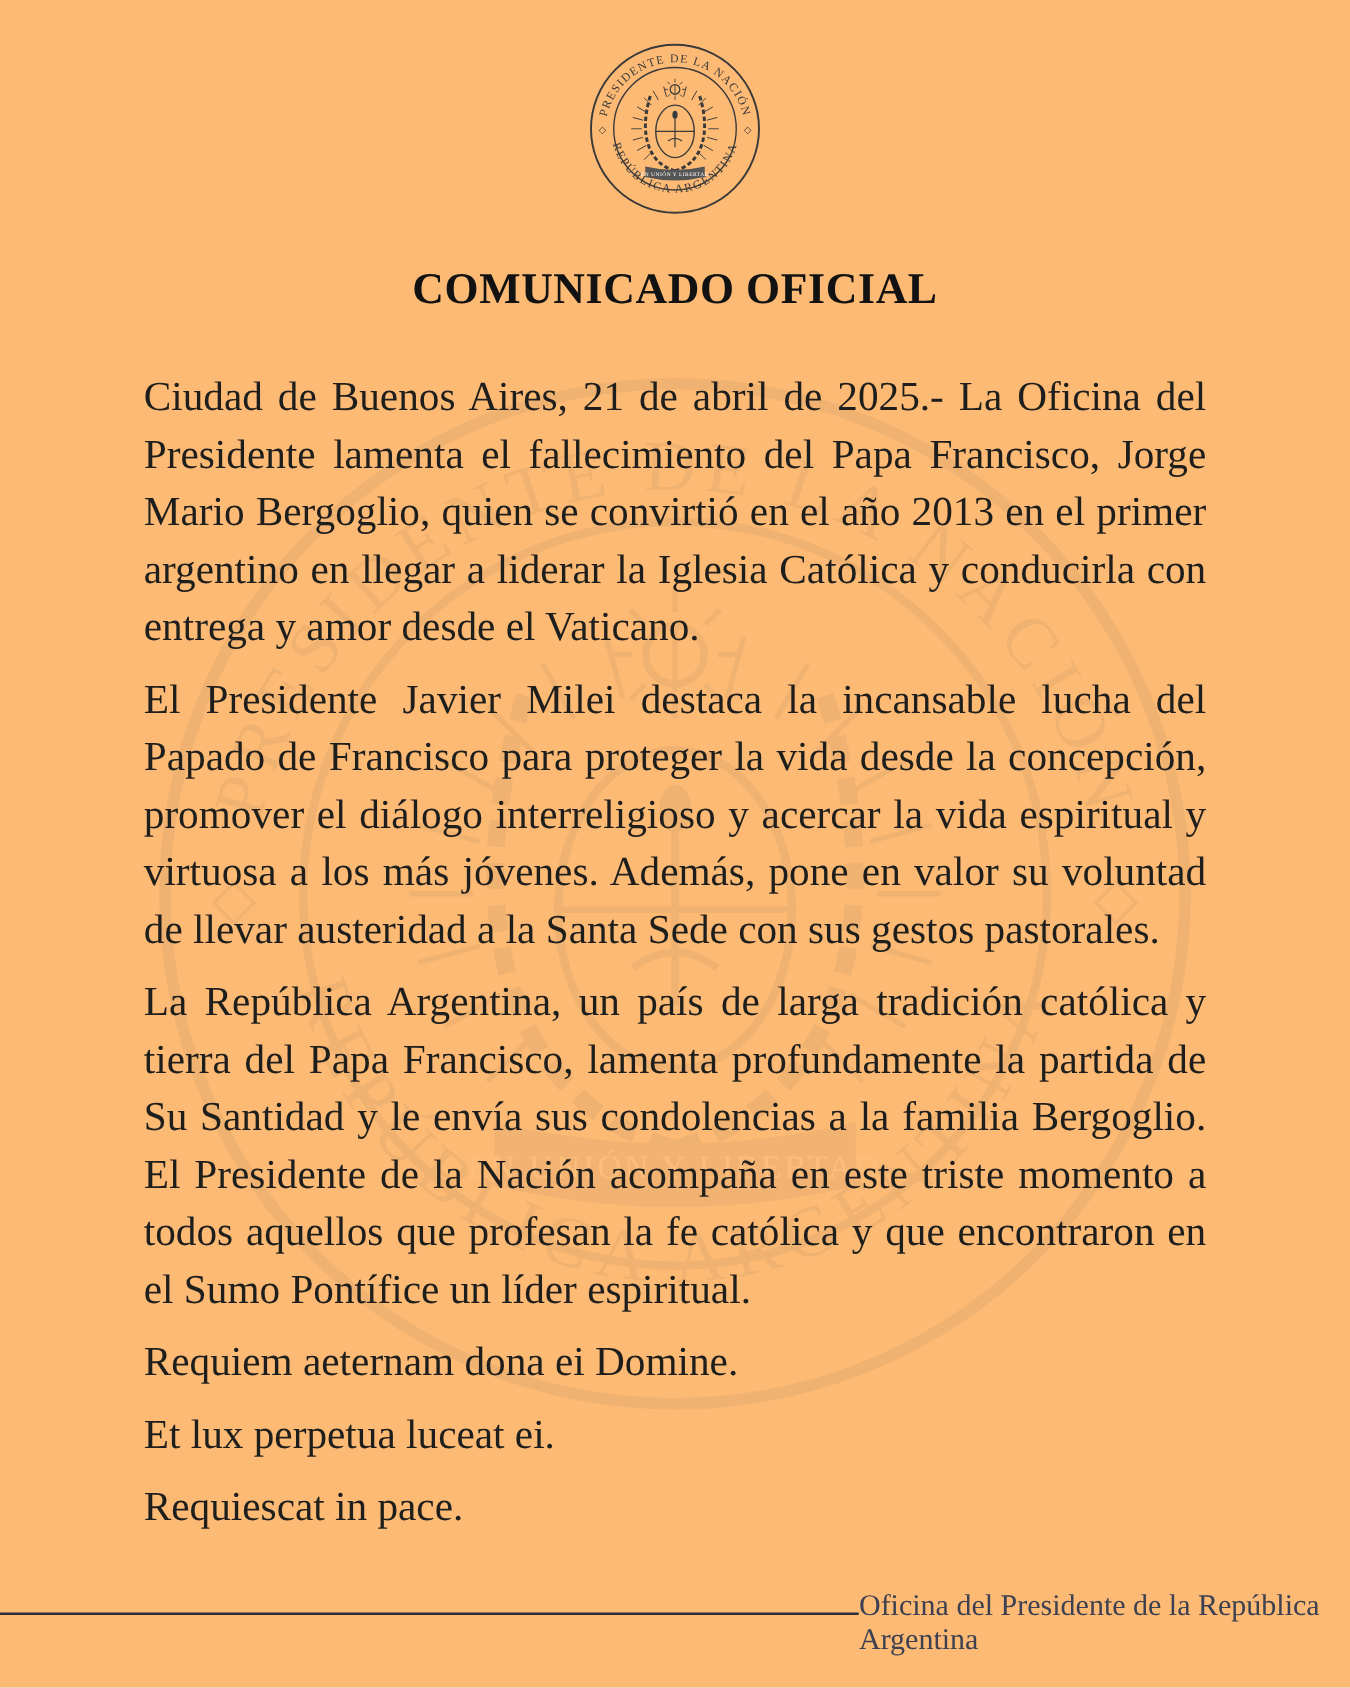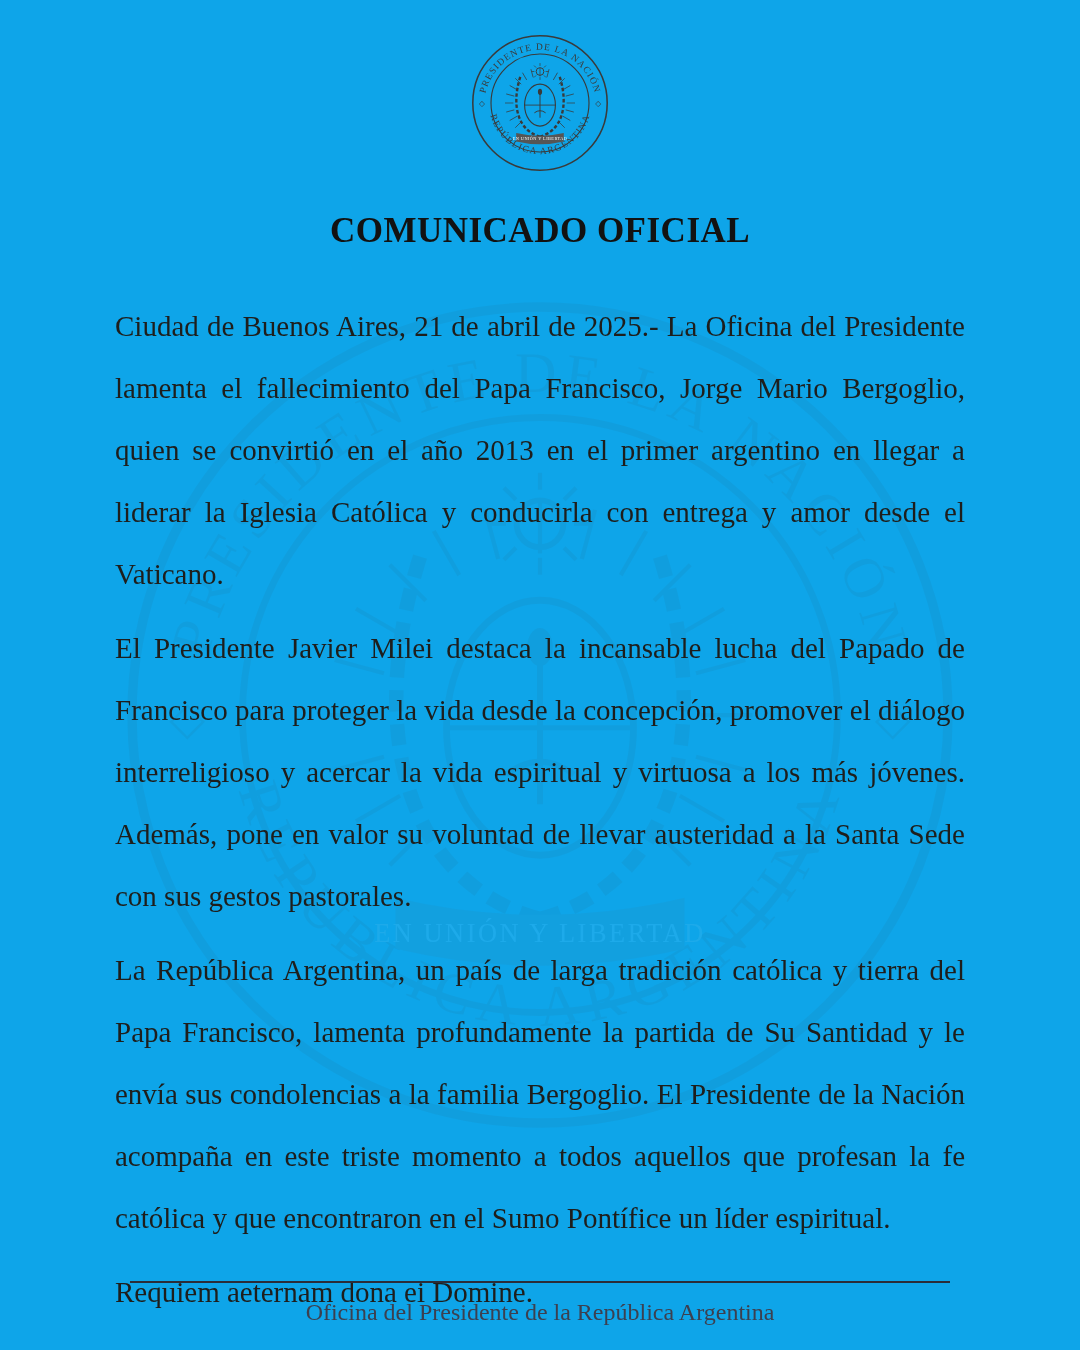--- a/index.html
+++ b/index.html
@@ -7,7 +7,7 @@
     position:relative;
     width:1080px;height:1350px;
     margin:0 auto;
-    background:#0ea5e9;
+    background:#fdba74;
     overflow:hidden;
     font-family:"Liberation Serif", serif;
     color:#1e1e1c;

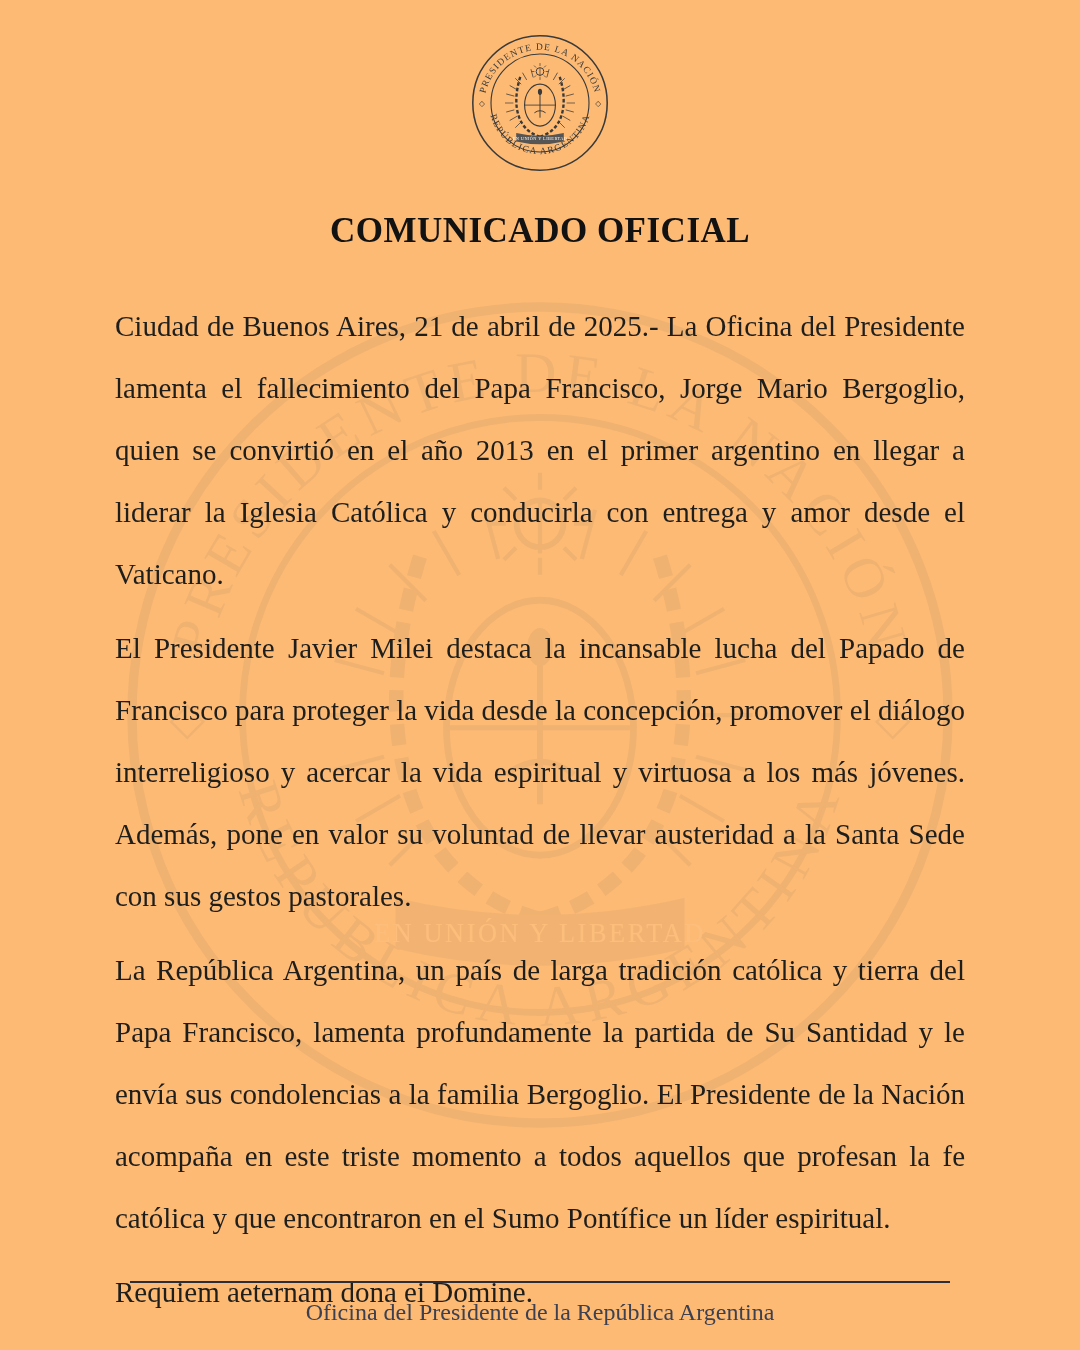--- a/index.html
+++ b/index.html
@@ -42,8 +42,8 @@
   }
   .content p{
     margin:0 0 12px 0;
-    font-size:29px;
-    line-height:62px;
+    font-size:33px;
+    line-height:46px;
     text-align:justify;
     color:#1e1e1c;
   }

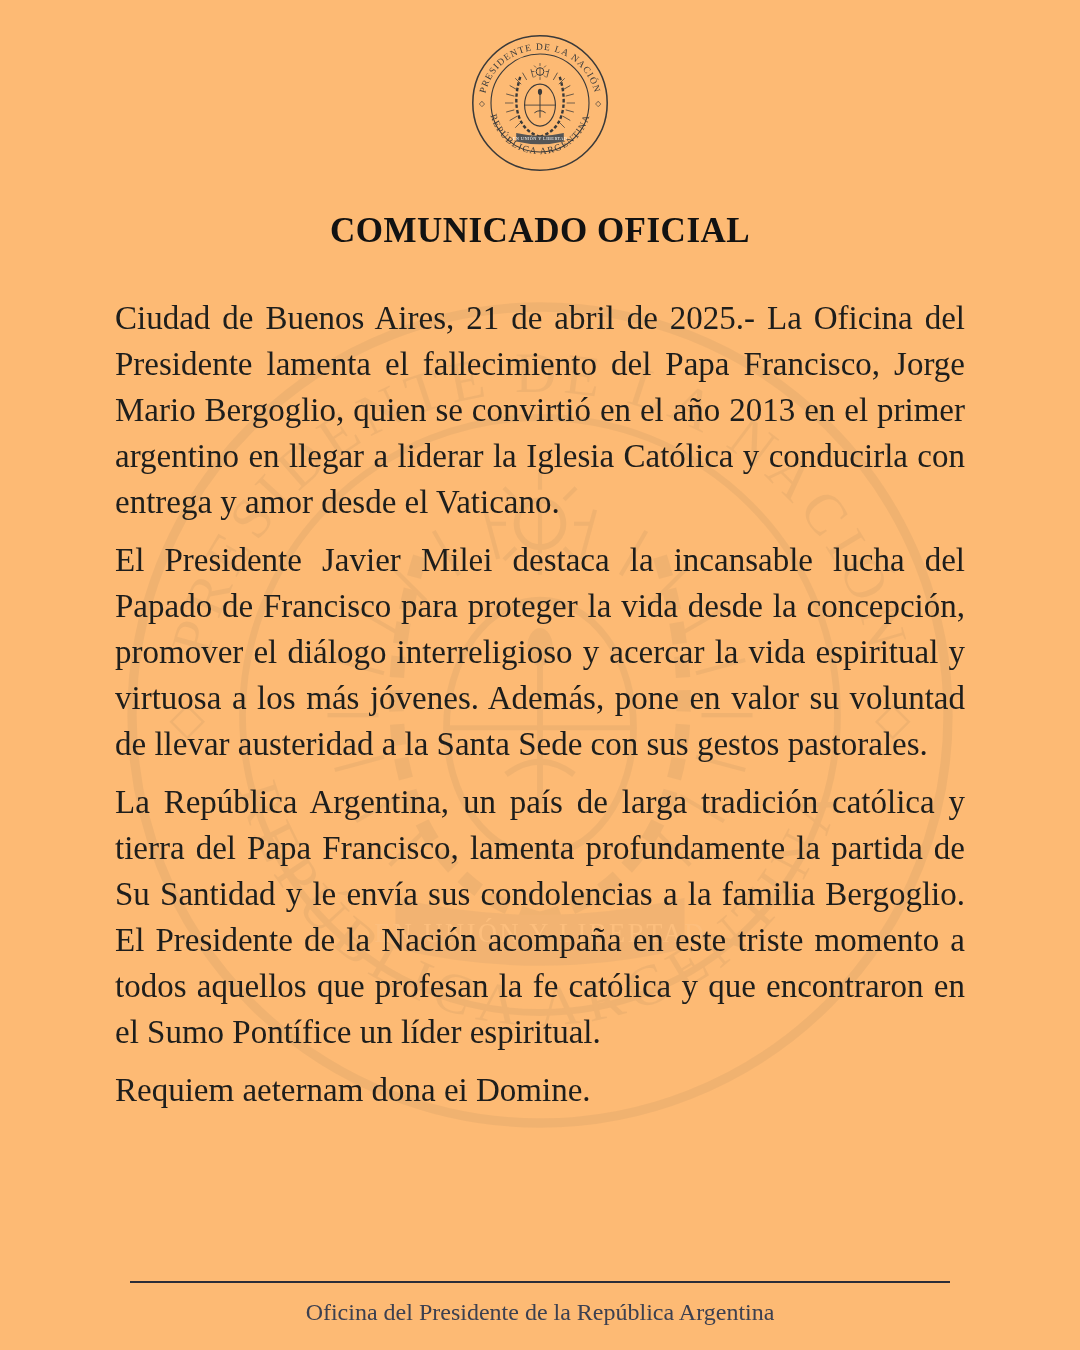--- a/index.html
+++ b/index.html
@@ -168,6 +168,7 @@
     <p>El Presidente Javier Milei destaca la incansable lucha del Papado de Francisco para proteger la vida desde la concepción, promover el diálogo interreligioso y acercar la vida espiritual y virtuosa a los más jóvenes. Además, pone en valor su voluntad de llevar austeridad a la Santa Sede con sus gestos pastorales.</p>
     <p>La República Argentina, un país de larga tradición católica y tierra del Papa Francisco, lamenta profundamente la partida de Su Santidad y le envía sus condolencias a la familia Bergoglio. El Presidente de la Nación acompaña en este triste momento a todos aquellos que profesan la fe católica y que encontraron en el Sumo Pontífice un líder espiritual.</p>
     <p class="latin">Requiem aeternam dona ei Domine.</p>
+    <p class="latin">Et lux perpetua luceat ei.</p>
   </div>
 
   <div class="footer">

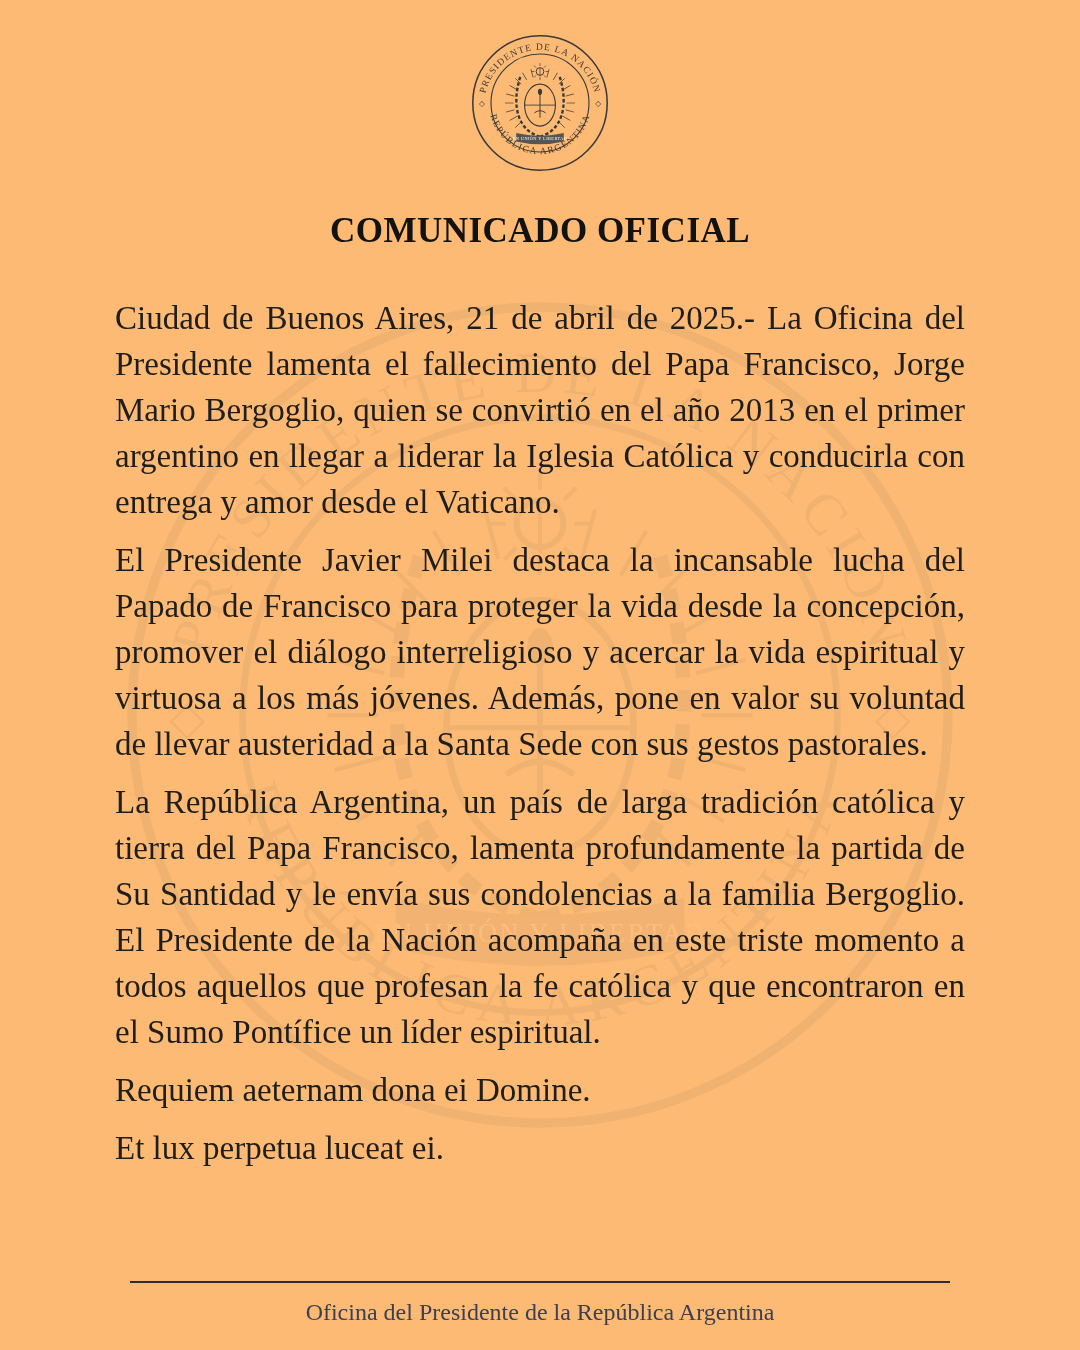--- a/index.html
+++ b/index.html
@@ -169,6 +169,7 @@
     <p>La República Argentina, un país de larga tradición católica y tierra del Papa Francisco, lamenta profundamente la partida de Su Santidad y le envía sus condolencias a la familia Bergoglio. El Presidente de la Nación acompaña en este triste momento a todos aquellos que profesan la fe católica y que encontraron en el Sumo Pontífice un líder espiritual.</p>
     <p class="latin">Requiem aeternam dona ei Domine.</p>
     <p class="latin">Et lux perpetua luceat ei.</p>
+    <p class="latin">Requiescat in pace.</p>
   </div>
 
   <div class="footer">

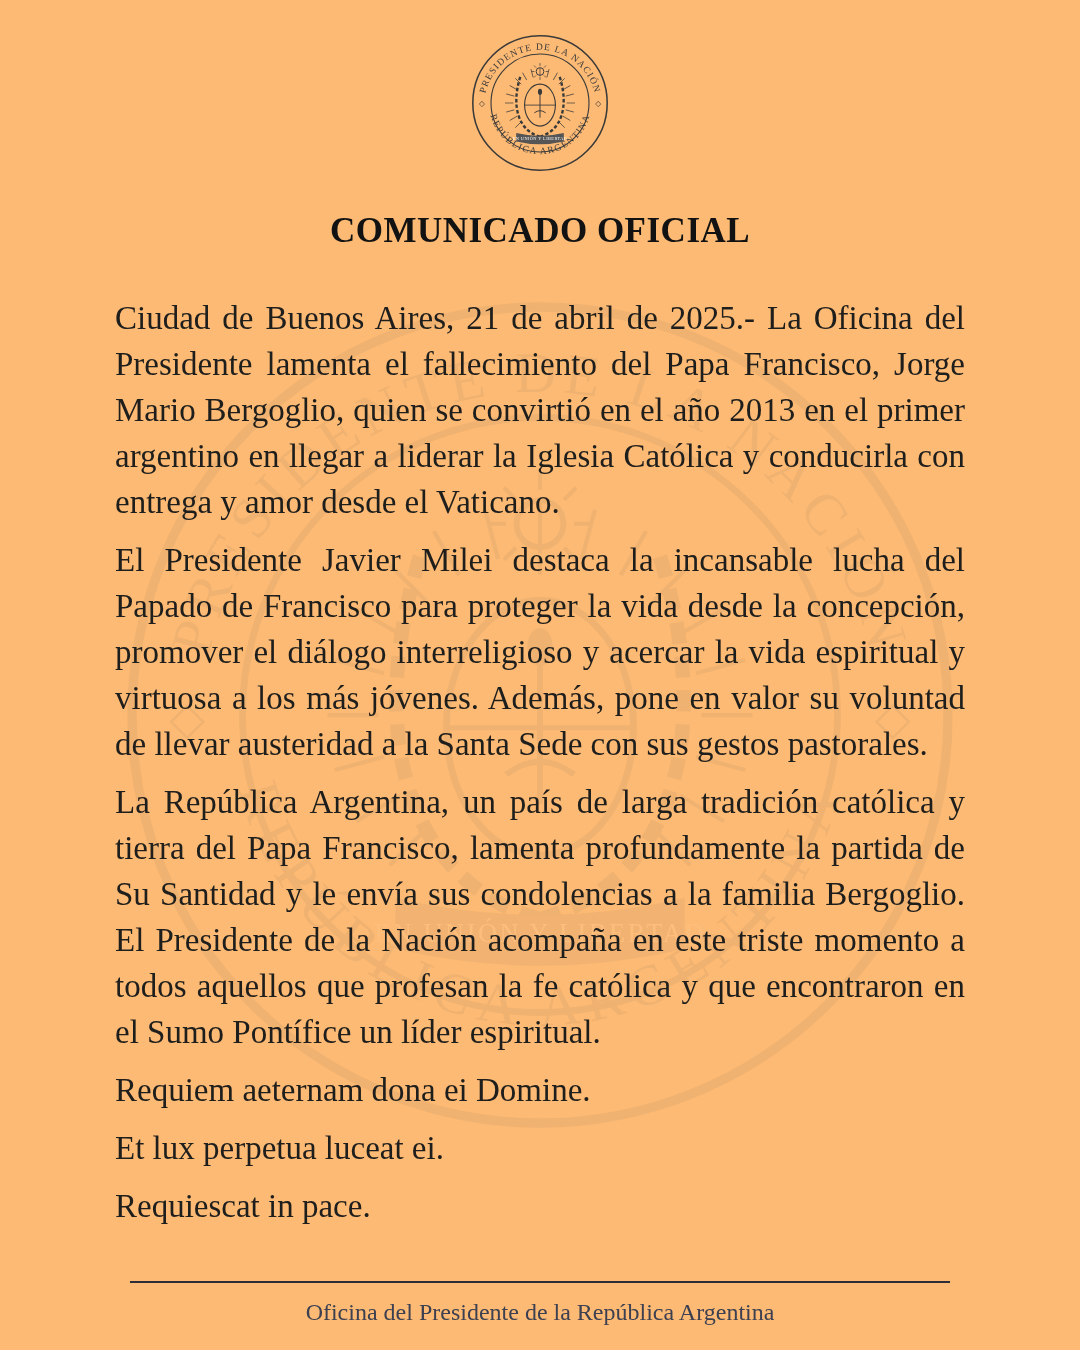--- a/index.html
+++ b/index.html
@@ -54,7 +54,7 @@
   .footer{
     position:absolute;z-index:1;
     left:0;right:0;bottom:24px;
-    display:flex;flex-direction:column;align-items:center;
+    display:flex;align-items:center;
   }
   .footer-rule{
     width:820px;height:2px;

